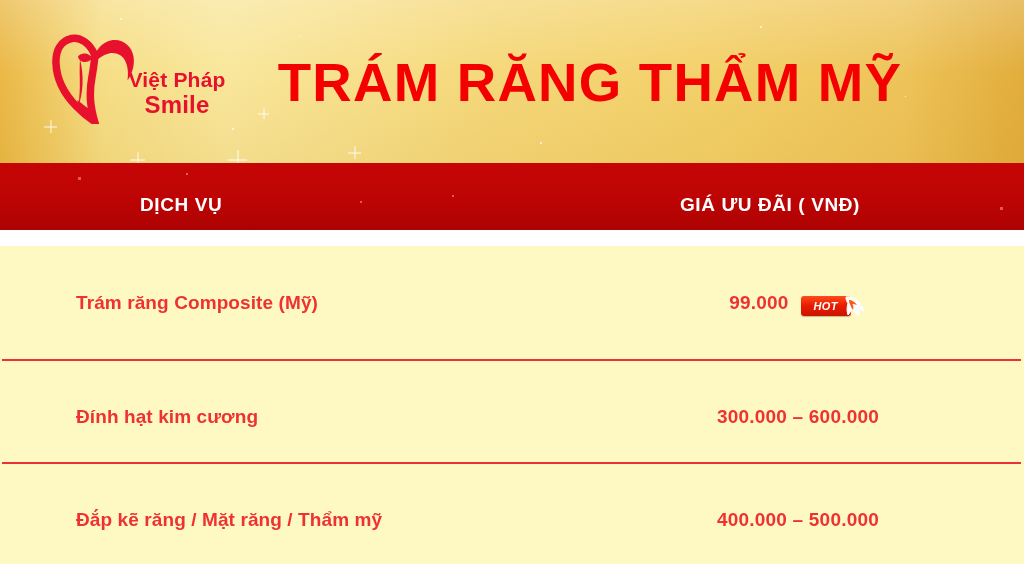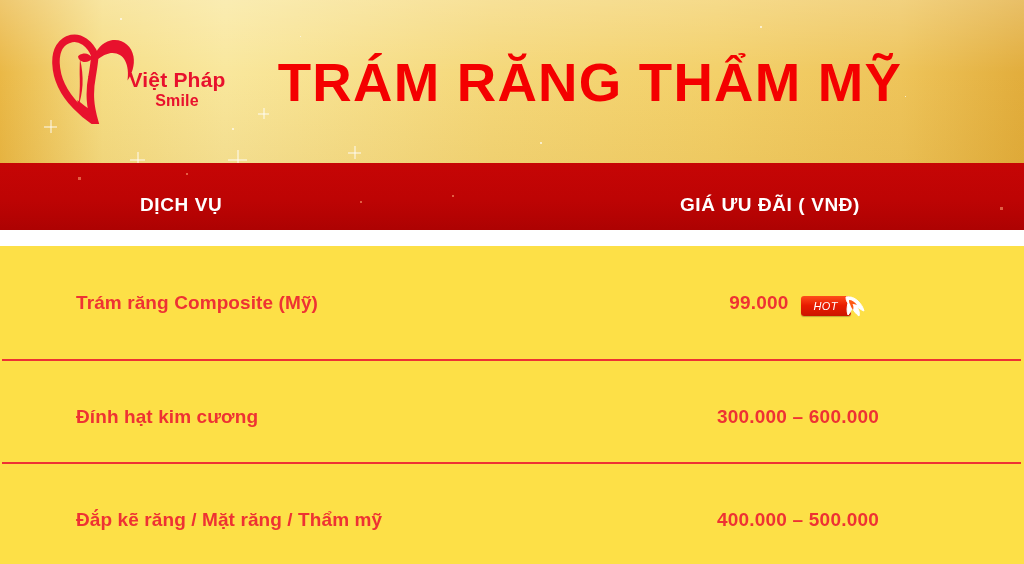--- a/index.html
+++ b/index.html
@@ -76,7 +76,7 @@
     line-height: 1.12;
   }
   .logo-line1 { font-size: 21px; letter-spacing: .2px; padding-left: 32px; }
-  .logo-line2 { font-size: 16px; letter-spacing: .2px; margin-left: 32px; }
+  .logo-line2 { font-size: 24px; letter-spacing: .2px; margin-left: 32px; }
 
   
   .title {

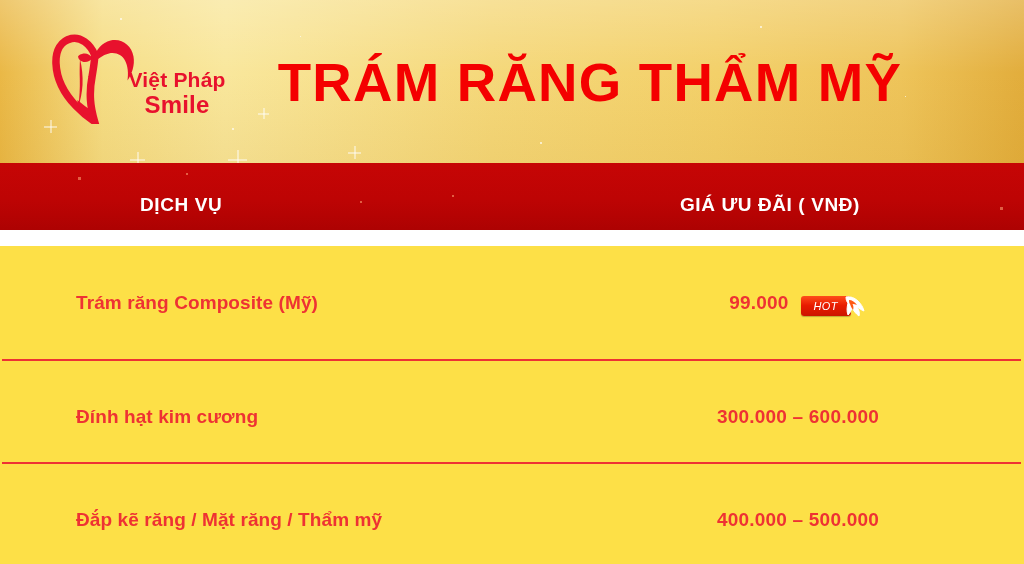--- a/index.html
+++ b/index.html
@@ -124,7 +124,7 @@
     position: absolute;
     left: 0; top: 246px;
     width: 1024px; height: 318px;
-    background: #fde047;
+    background: #fef9c3;
   }
   .row {
     position: absolute;

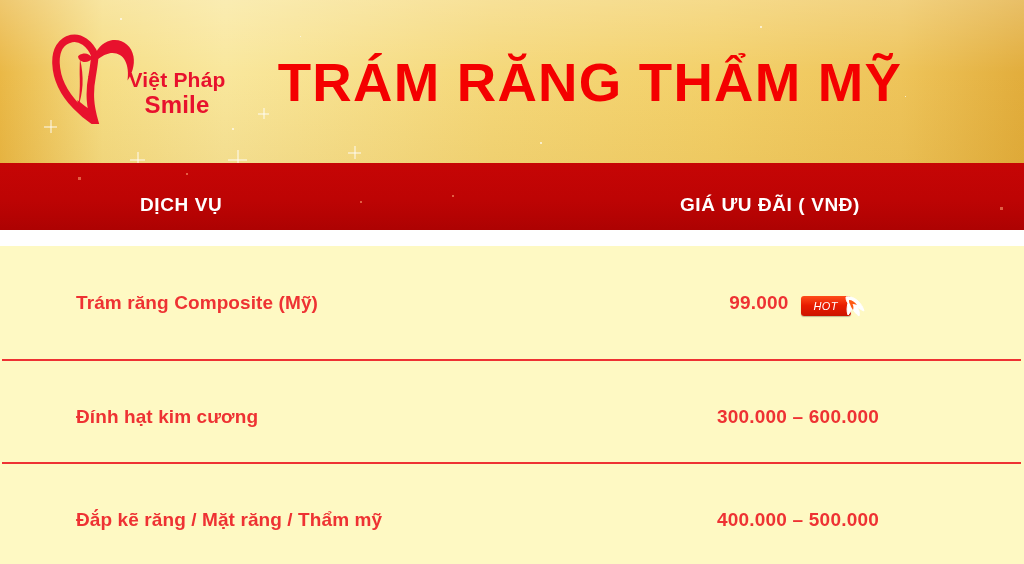--- a/index.html
+++ b/index.html
@@ -196,7 +196,7 @@
     text-align: center;
     color: #ffffff;
     font-size: 11px;
-    font-weight: normal;
+    font-weight: bold;
     font-style: italic;
     letter-spacing: .4px;
   }

